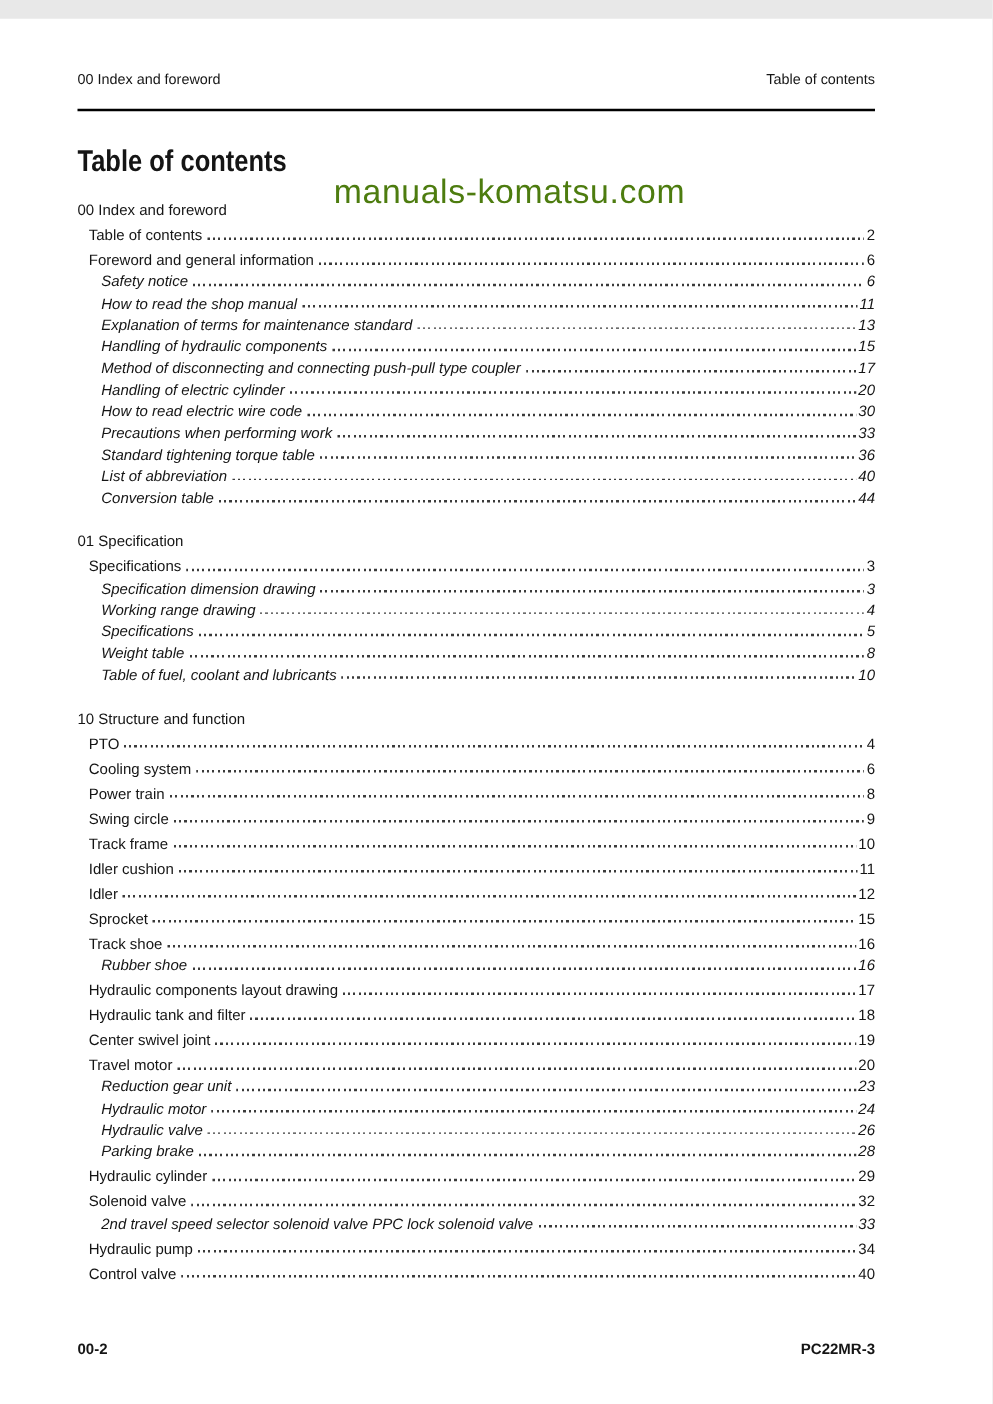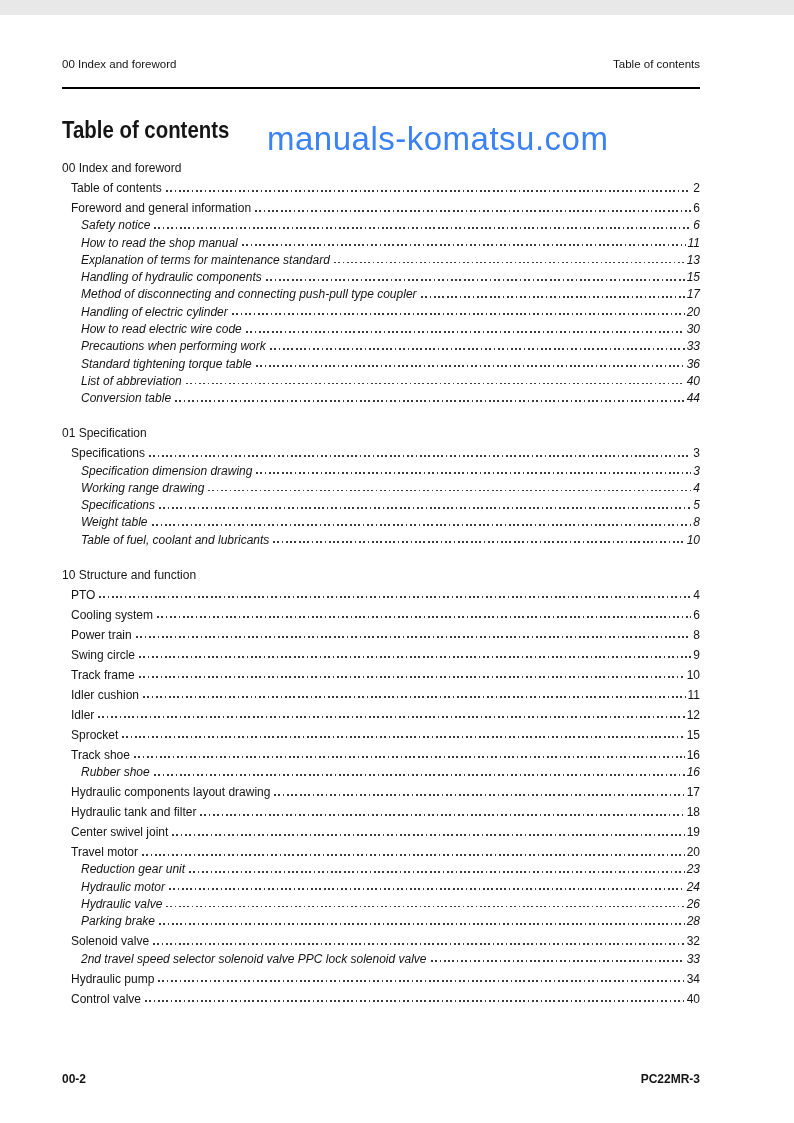--- a/index.html
+++ b/index.html
@@ -38,11 +38,11 @@
   }
   .watermark {
     position:absolute;
-    left:267px; top:109px;
-    font-size:33px;
+    left:267px; top:124px;
+    font-size:27px;
     line-height:29px;
     letter-spacing:0.5px;
-    color:#3b82f6;
+    color:#4d7c0f;
     white-space:nowrap;
   }
   .toc { margin-top:13px; }

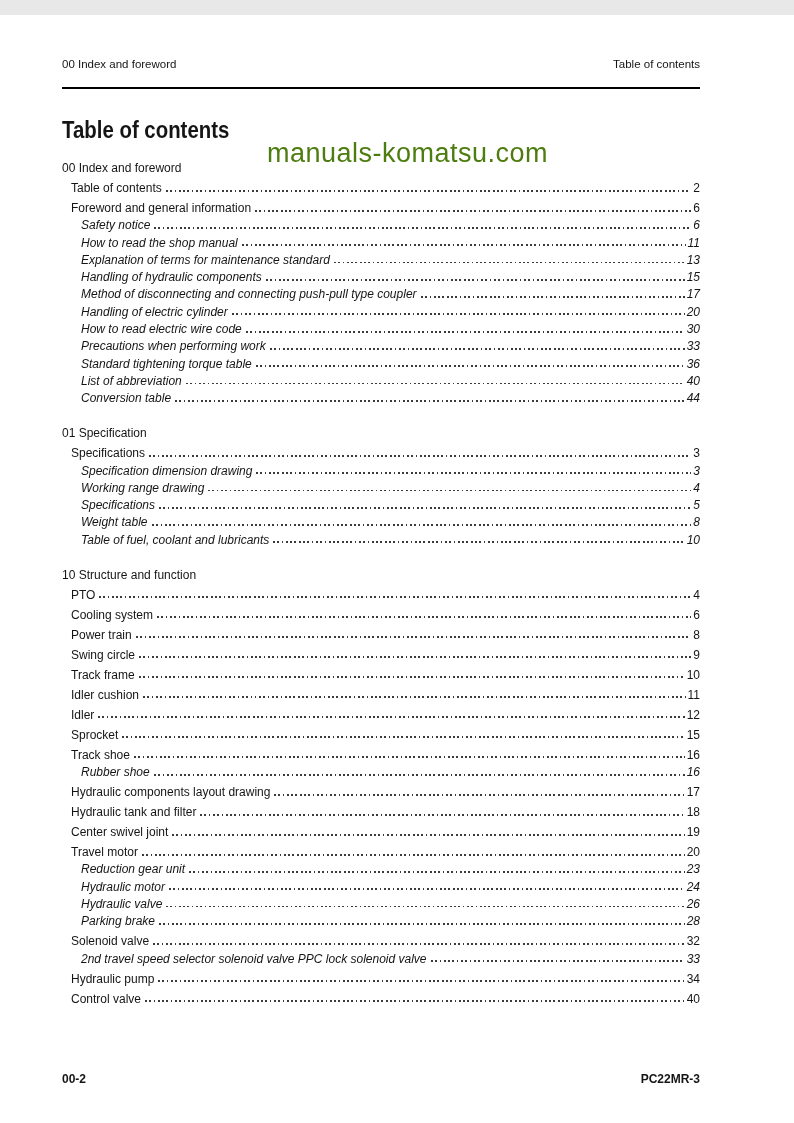--- a/index.html
+++ b/index.html
@@ -293,6 +293,11 @@
             <span class="entry-page">28</span>
           </div>
           <div class="toc-row level1">
+            <span class="entry-title">Hydraulic cylinder</span>
+            <span class="leader"></span>
+            <span class="entry-page">29</span>
+          </div>
+          <div class="toc-row level1">
             <span class="entry-title">Solenoid valve</span>
             <span class="leader"></span>
             <span class="entry-page">32</span>

